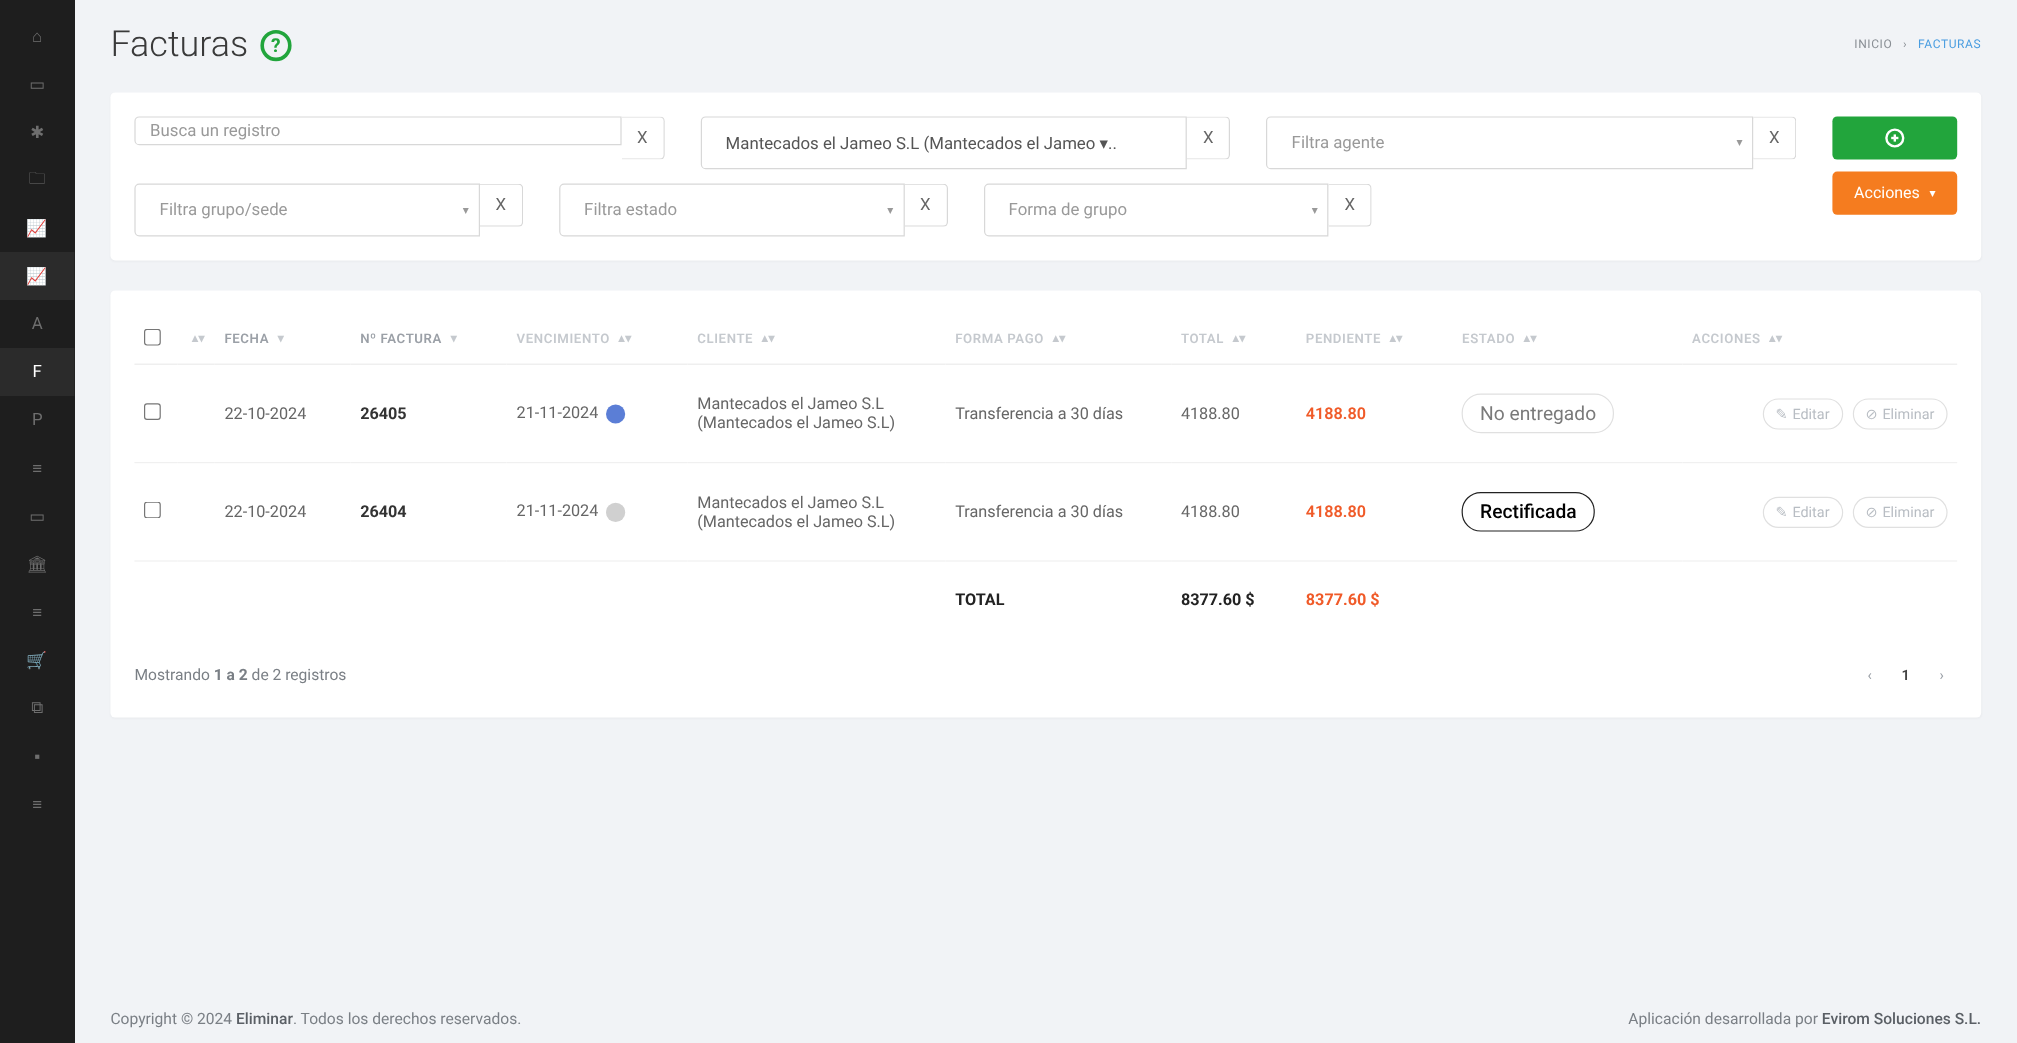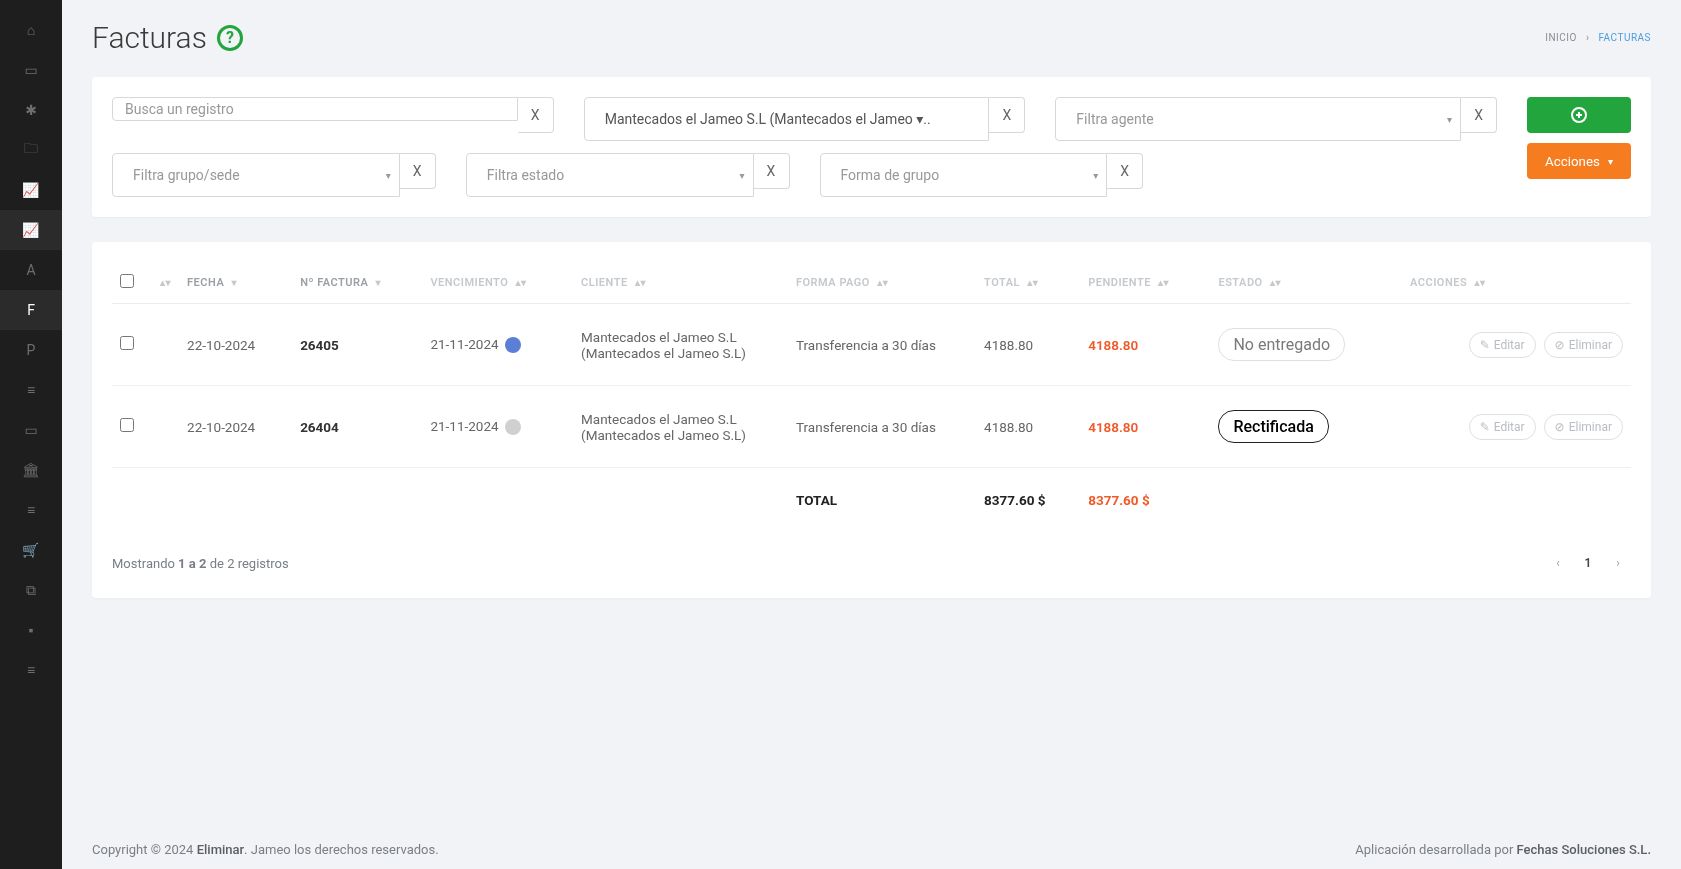--- a/index.html
+++ b/index.html
@@ -275,7 +275,7 @@
 
   <div class="footer">
     <div>
-      <span>Copyright © 2024 </span><a href="#">Eliminar</a><span>. Jameo los derechos reservados.</span>
+      <span>Copyright © 2024 </span><a href="#">Eliminar</a><span>. Todos los derechos reservados.</span>
     </div>
     <div>
       <span>Aplicación desarrollada por </span><a href="#">Fechas Soluciones S.L.</a>

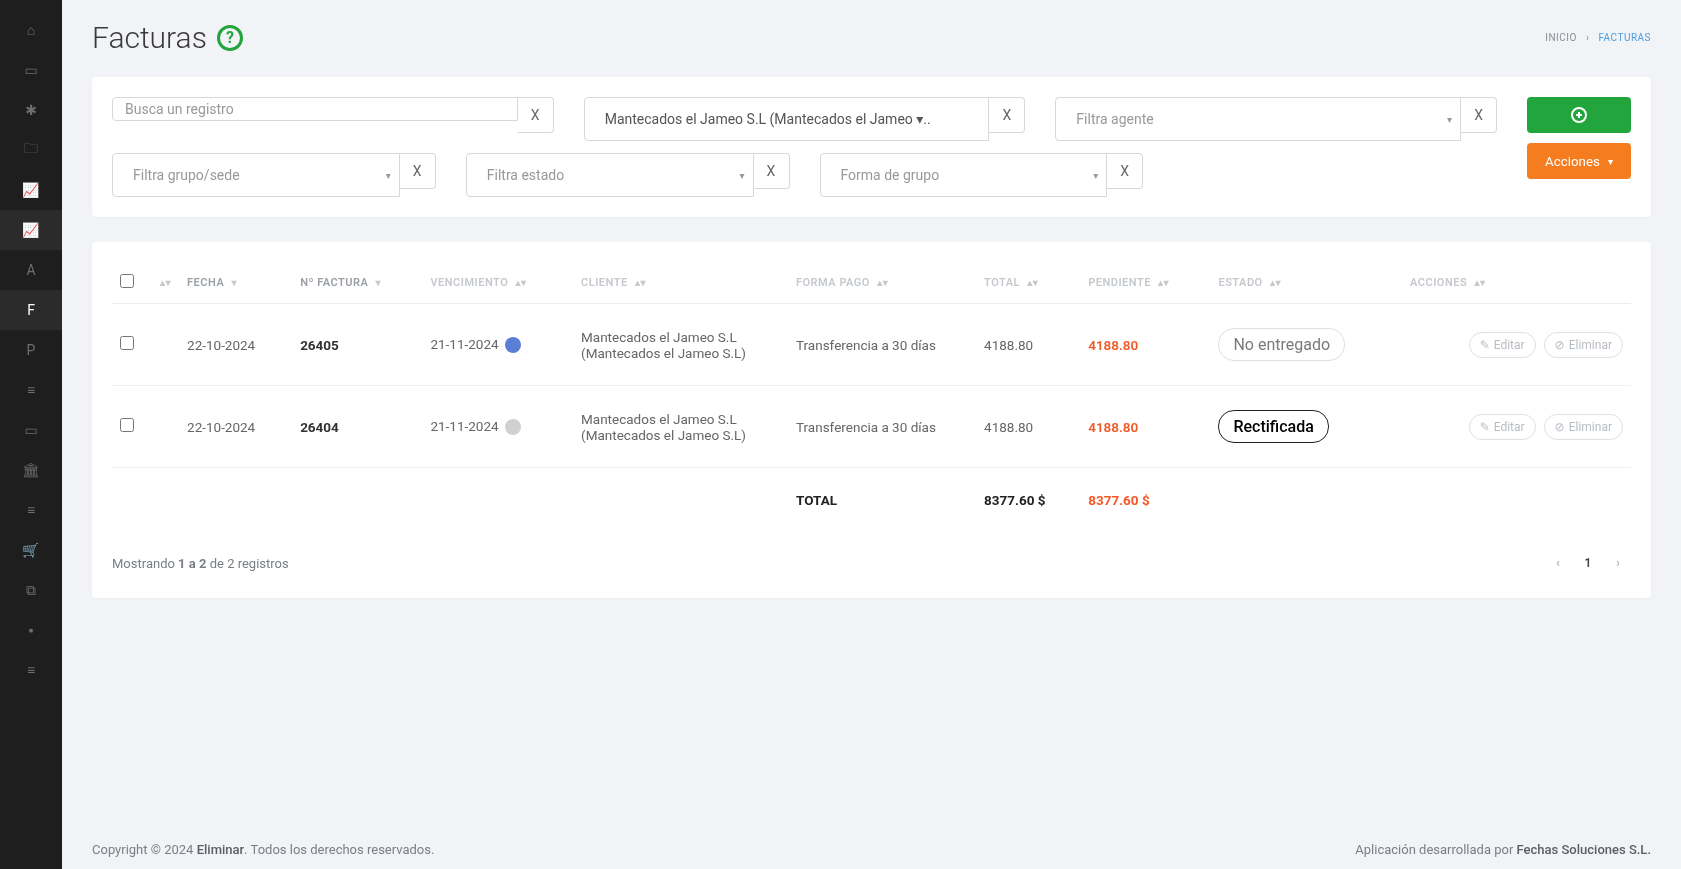--- a/index.html
+++ b/index.html
@@ -278,7 +278,7 @@
       <span>Copyright © 2024 </span><a href="#">Eliminar</a><span>. Todos los derechos reservados.</span>
     </div>
     <div>
-      <span>Aplicación desarrollada por </span><a href="#">Fechas Soluciones S.L.</a>
+      <span>Aplicación desarrollada por </span><a href="#">Evirom Soluciones S.L.</a>
     </div>
   </div>
 </div>

